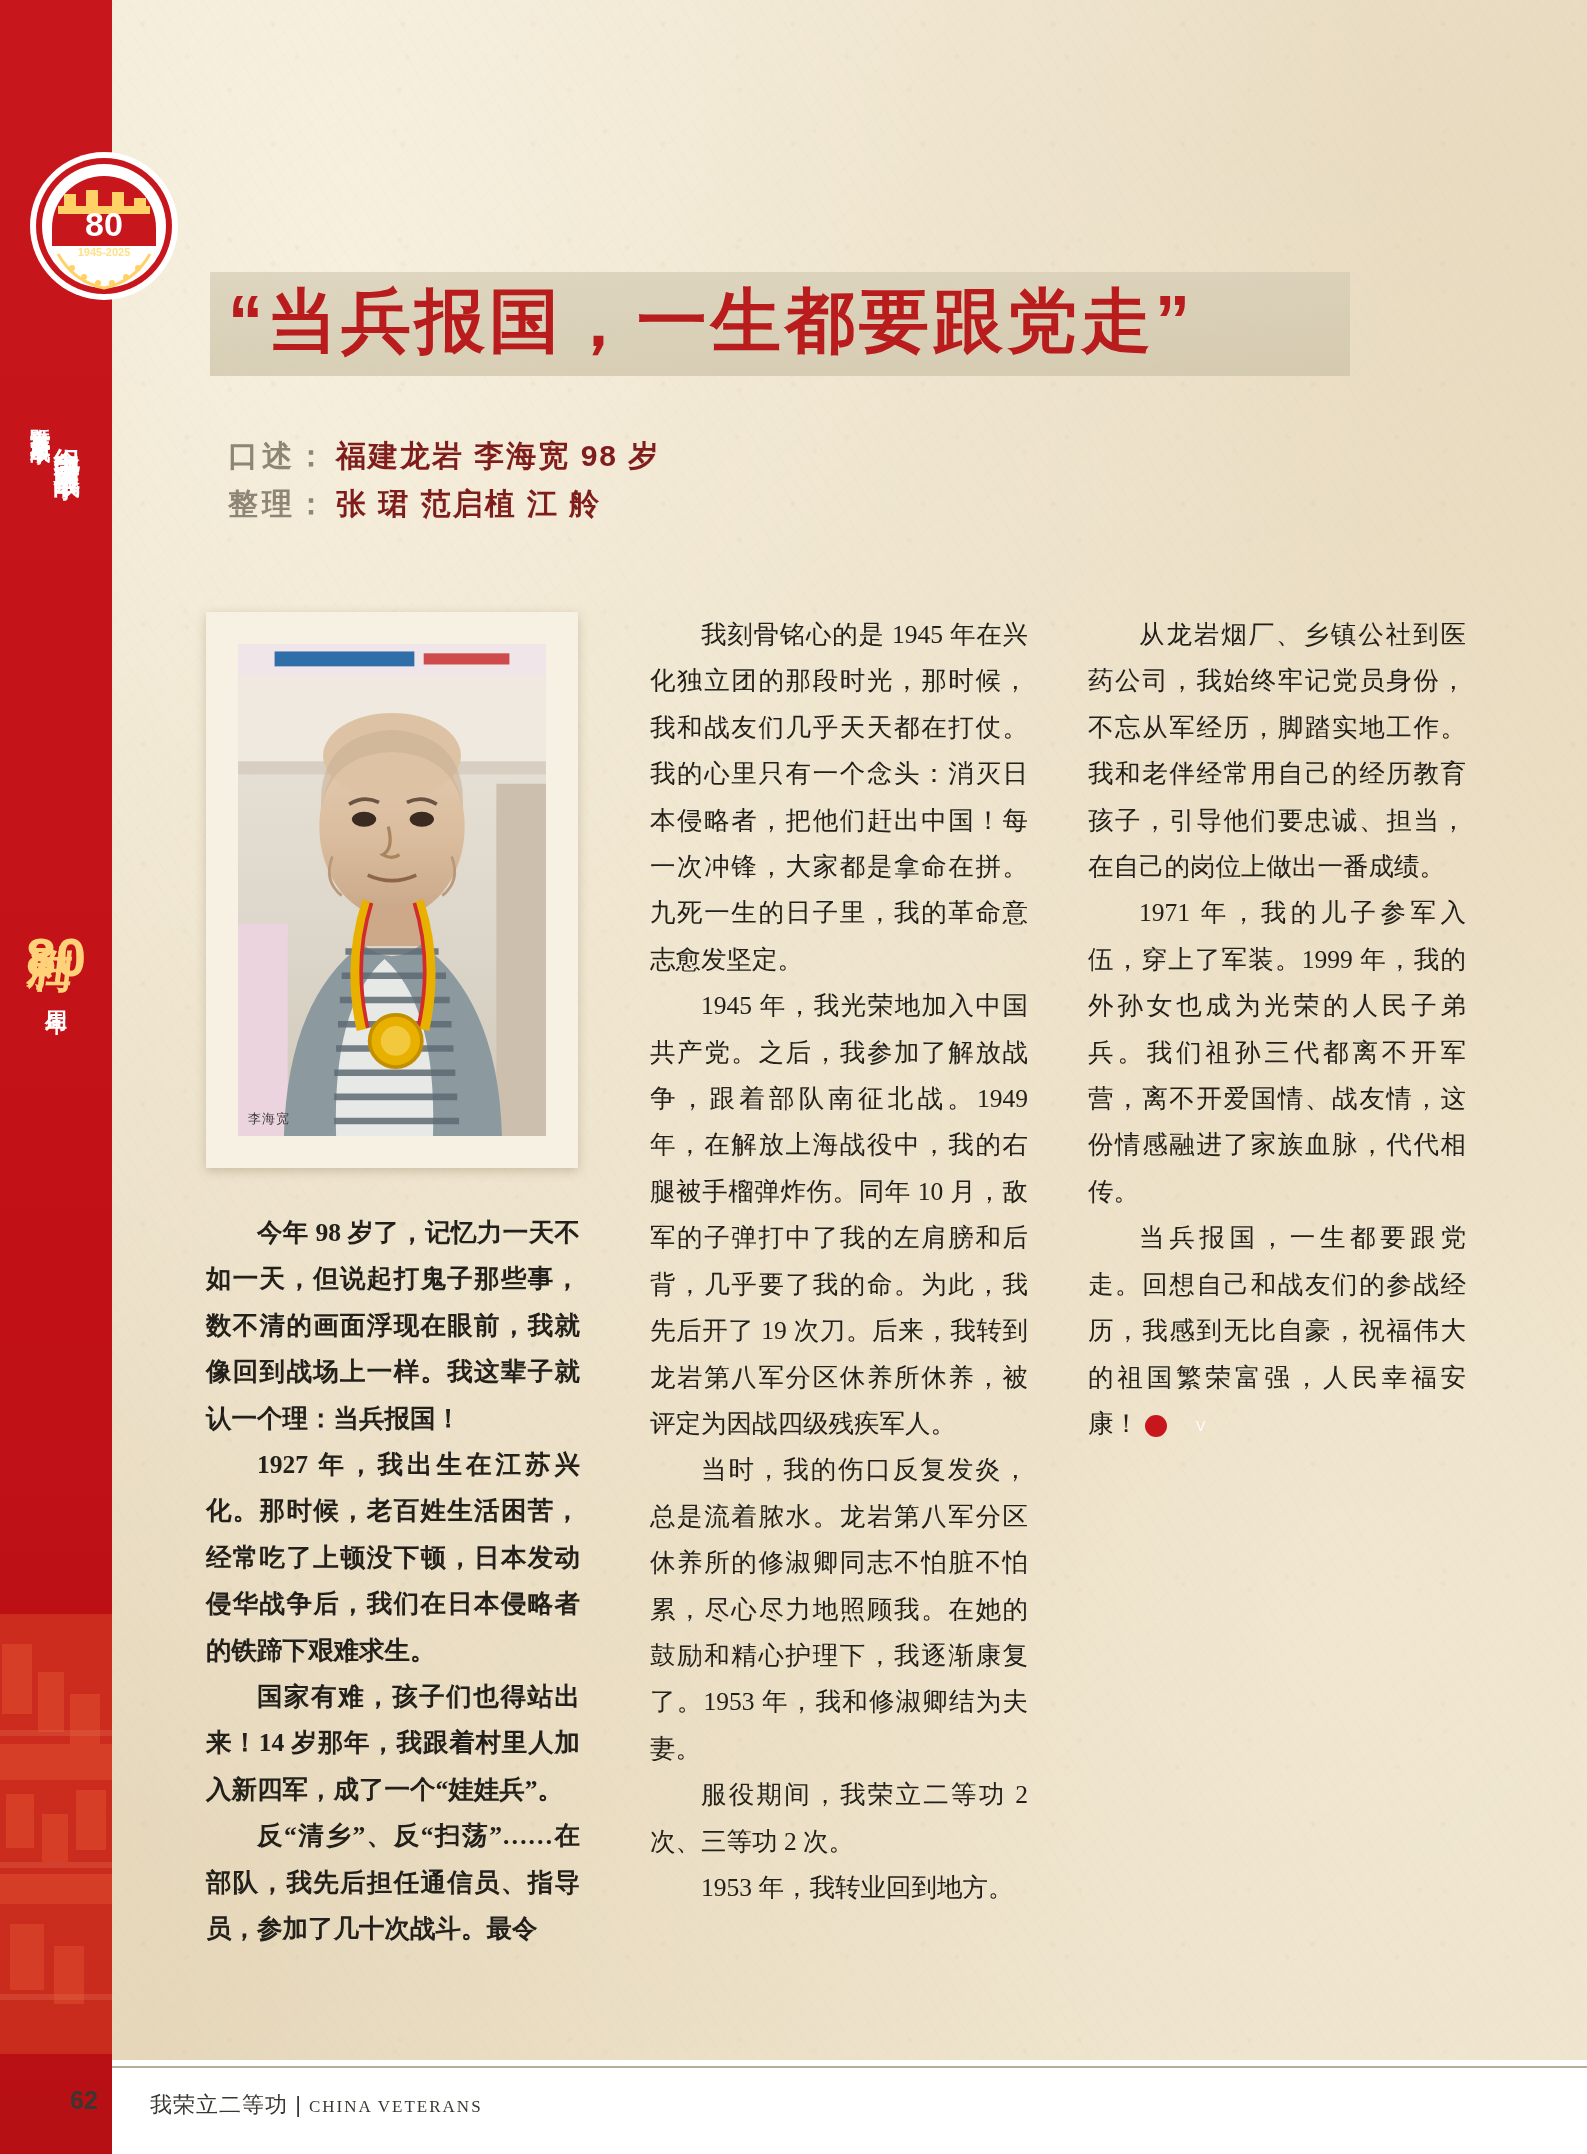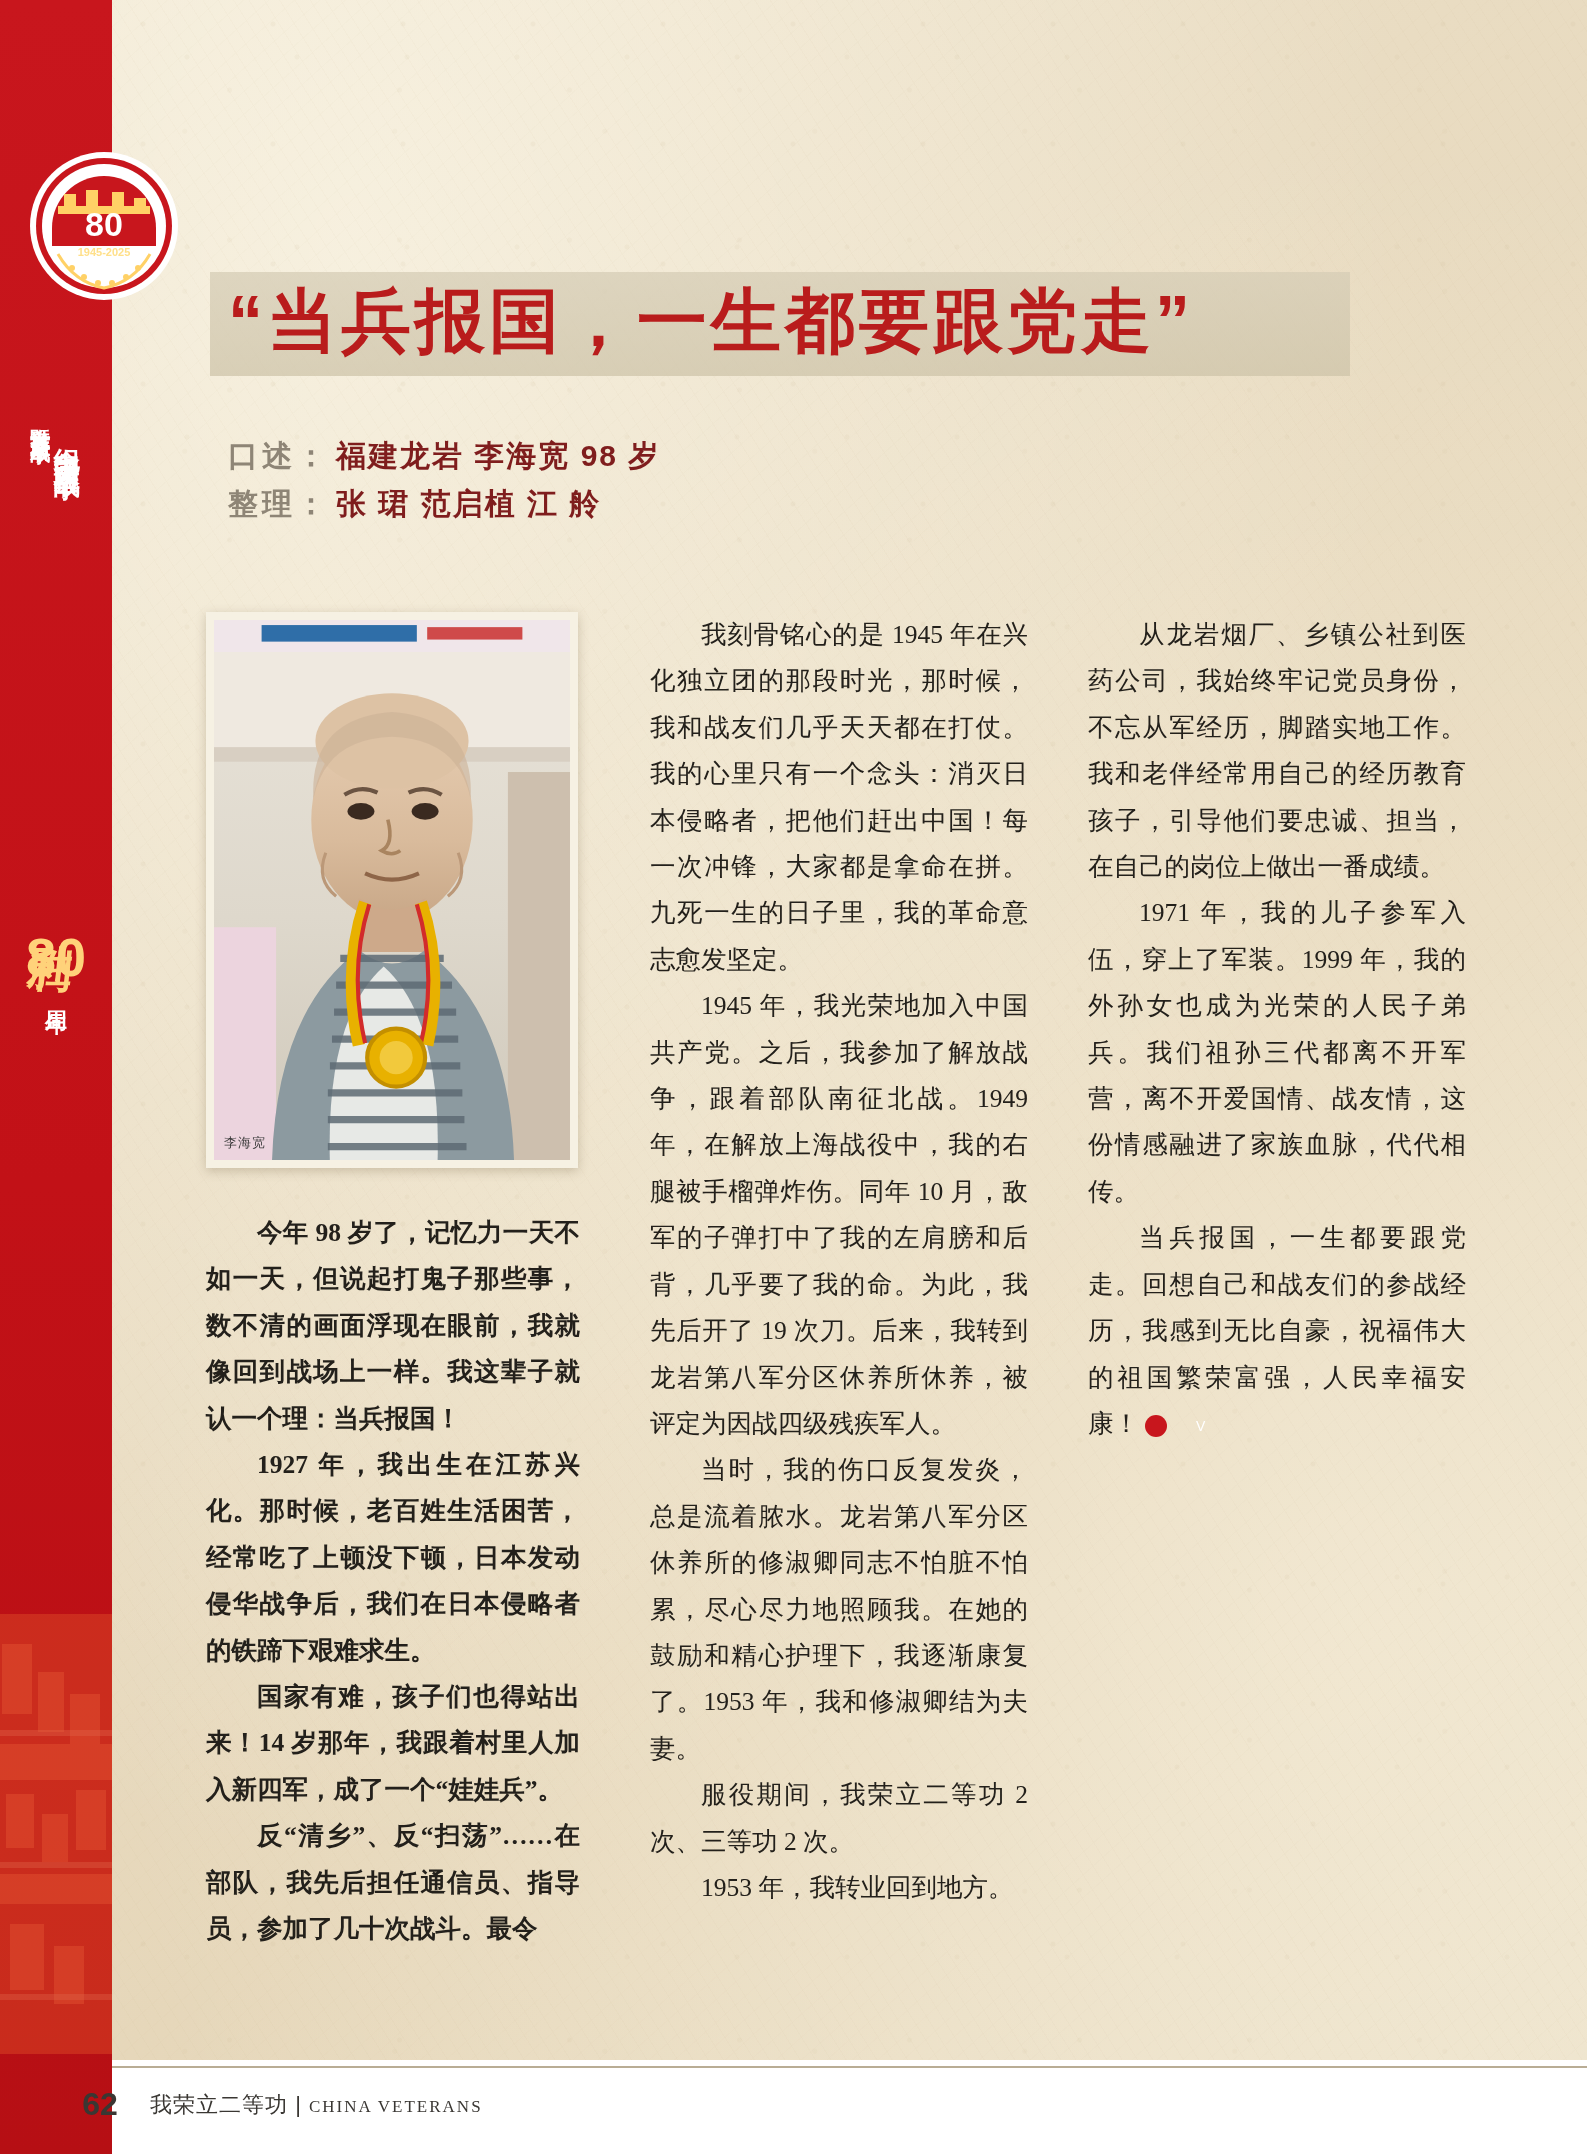--- a/index.html
+++ b/index.html
@@ -193,7 +193,7 @@
     width: 372px;
     height: 556px;
     background: #f6f1e3;
-    padding: 8px;
+    padding: 32px;
     box-shadow: 0 3px 10px rgba(90,70,40,0.25);
   }
   .photo-frame::before {

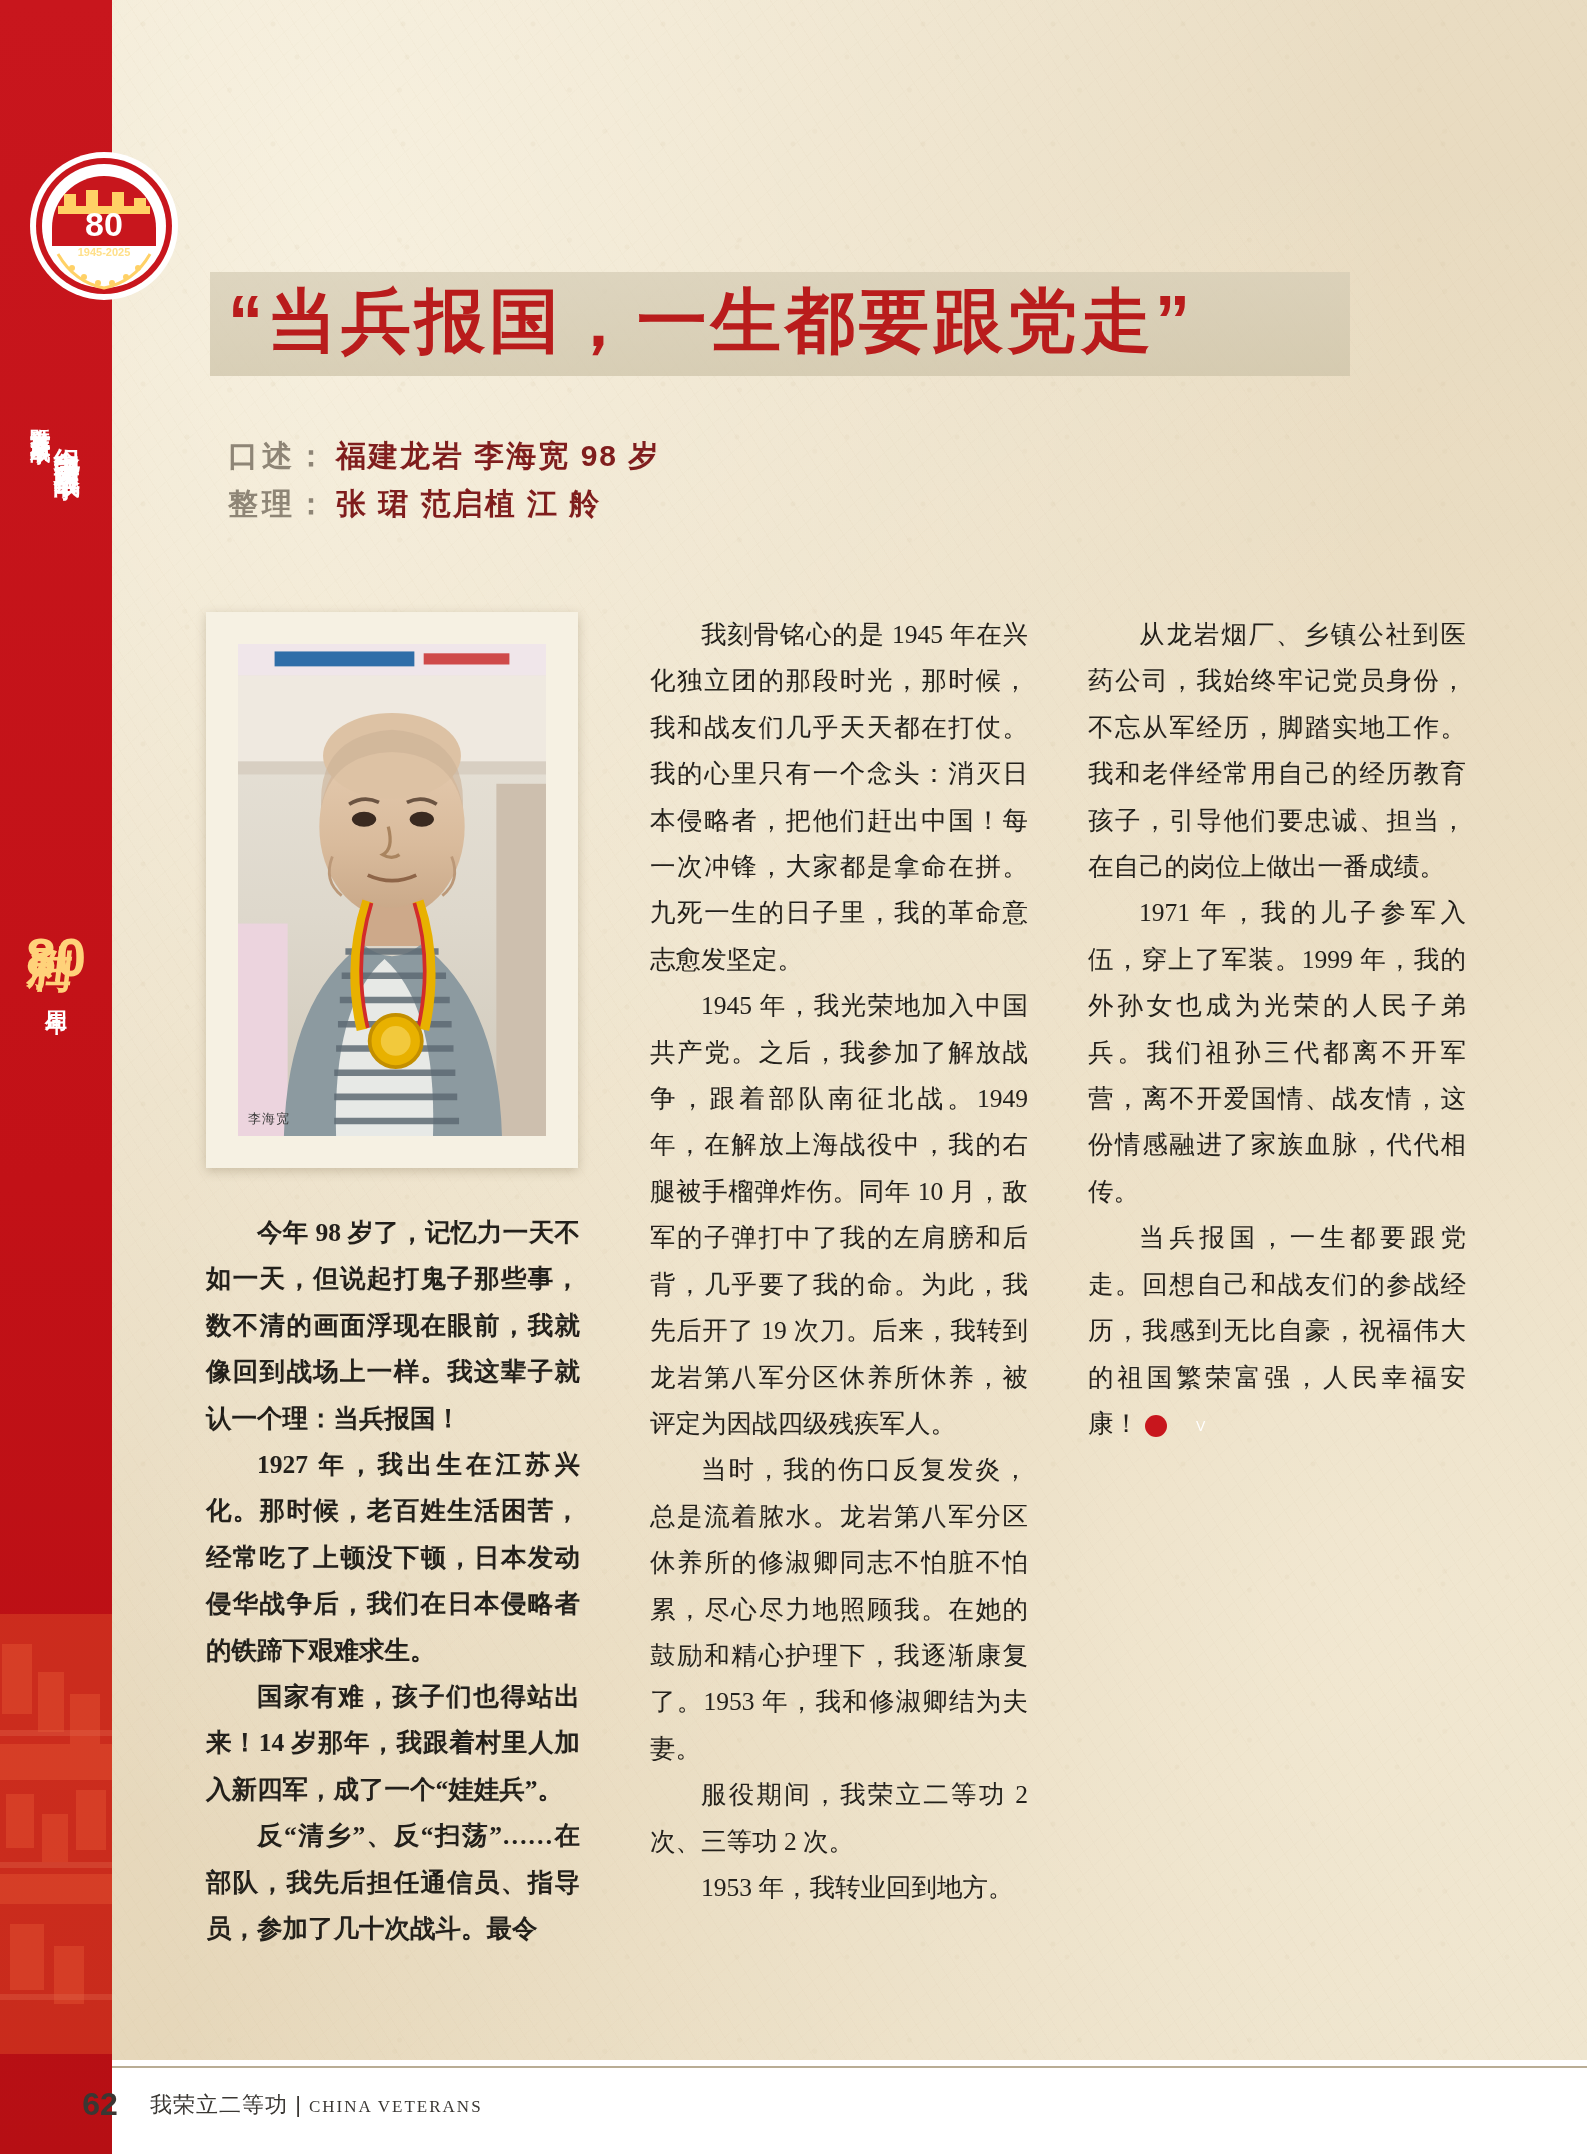--- a/index.html
+++ b/index.html
@@ -262,10 +262,10 @@
     position: absolute;
     left: 70px; top: 2086px;
     width: 60px;
-    text-align: center;
-    font-family: "Liberation Sans", sans-serif;
-    font-weight: bold;
-    font-size: 32px;
+    text-align: left;
+    font-family: "Liberation Sans", sans-serif;
+    font-weight: bold;
+    font-size: 25px;
     color: #3a3733;
   }
   .footer-text {

